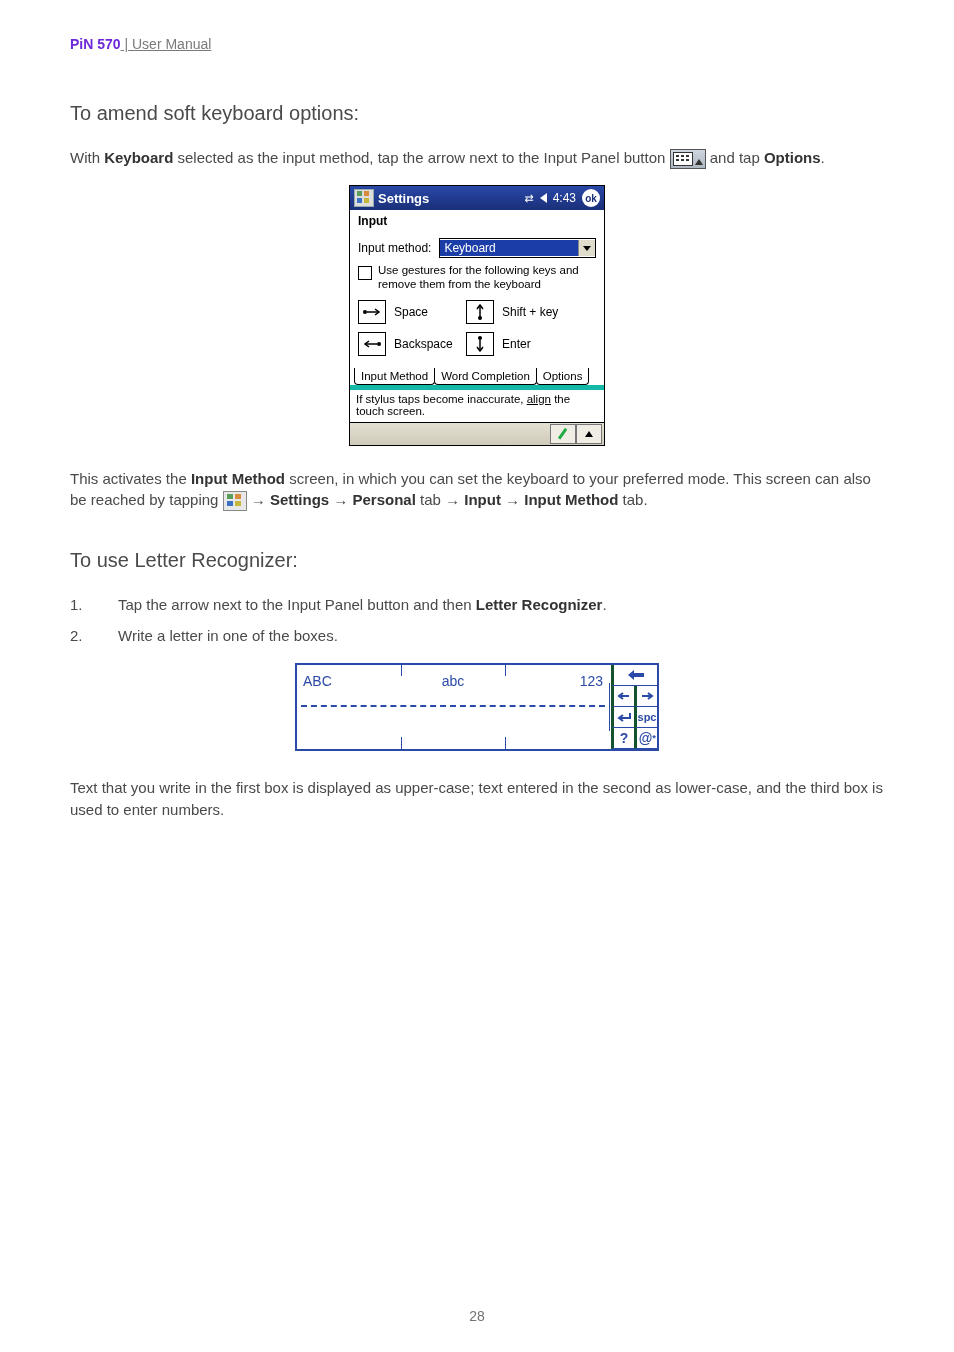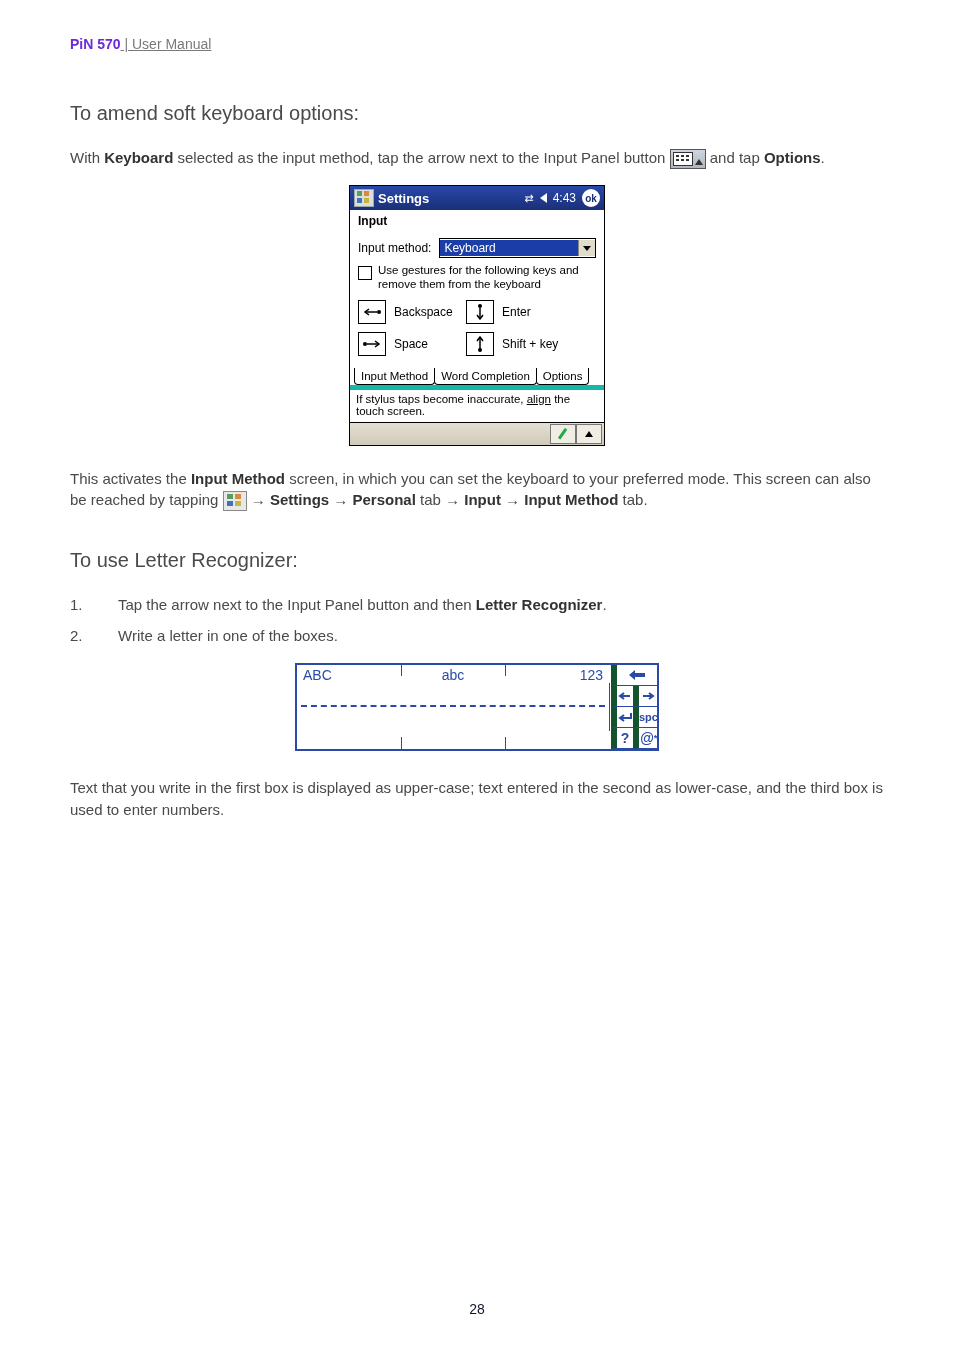--- a/index.html
+++ b/index.html
@@ -392,6 +392,24 @@
         <div class="grow">
           <span class="gbox">
             <svg class="g" width="20" height="10">
+                <circle cx="3" cy="5" r="2" fill="#000"></circle>
+                <line x1="5" y1="5" x2="16" y2="5" stroke="#000" stroke-width="1.5"></line>
+                <polyline points="13,2 17,5 13,8" fill="none" stroke="#000" stroke-width="1.5"></polyline>
+              </svg>
+          </span>
+          <span style="width:64px;">Space</span>
+          <span class="gbox">
+            <svg class="g" width="12" height="18">
+                <line x1="6" y1="3" x2="6" y2="15" stroke="#000" stroke-width="1.5"></line>
+                <polyline points="3,6 6,2 9,6" fill="none" stroke="#000" stroke-width="1.5"></polyline>
+                <circle cx="6" cy="15" r="2" fill="#000"></circle>
+              </svg>
+          </span>
+          <span>Shift + key</span>
+        </div>
+        <div class="grow">
+          <span class="gbox">
+            <svg class="g" width="20" height="10">
                 <circle cx="17" cy="5" r="2" fill="#000"></circle>
                 <line x1="4" y1="5" x2="15" y2="5" stroke="#000" stroke-width="1.5"></line>
                 <polyline points="7,2 3,5 7,8" fill="none" stroke="#000" stroke-width="1.5"></polyline>
@@ -406,24 +424,6 @@
               </svg>
           </span>
           <span>Enter</span>
-        </div>
-        <div class="grow">
-          <span class="gbox">
-            <svg class="g" width="20" height="10">
-                <circle cx="3" cy="5" r="2" fill="#000"></circle>
-                <line x1="5" y1="5" x2="16" y2="5" stroke="#000" stroke-width="1.5"></line>
-                <polyline points="13,2 17,5 13,8" fill="none" stroke="#000" stroke-width="1.5"></polyline>
-              </svg>
-          </span>
-          <span style="width:64px;">Space</span>
-          <span class="gbox">
-            <svg class="g" width="12" height="18">
-                <line x1="6" y1="3" x2="6" y2="15" stroke="#000" stroke-width="1.5"></line>
-                <polyline points="3,6 6,2 9,6" fill="none" stroke="#000" stroke-width="1.5"></polyline>
-                <circle cx="6" cy="15" r="2" fill="#000"></circle>
-              </svg>
-          </span>
-          <span>Shift + key</span>
         </div>
       </div>
 

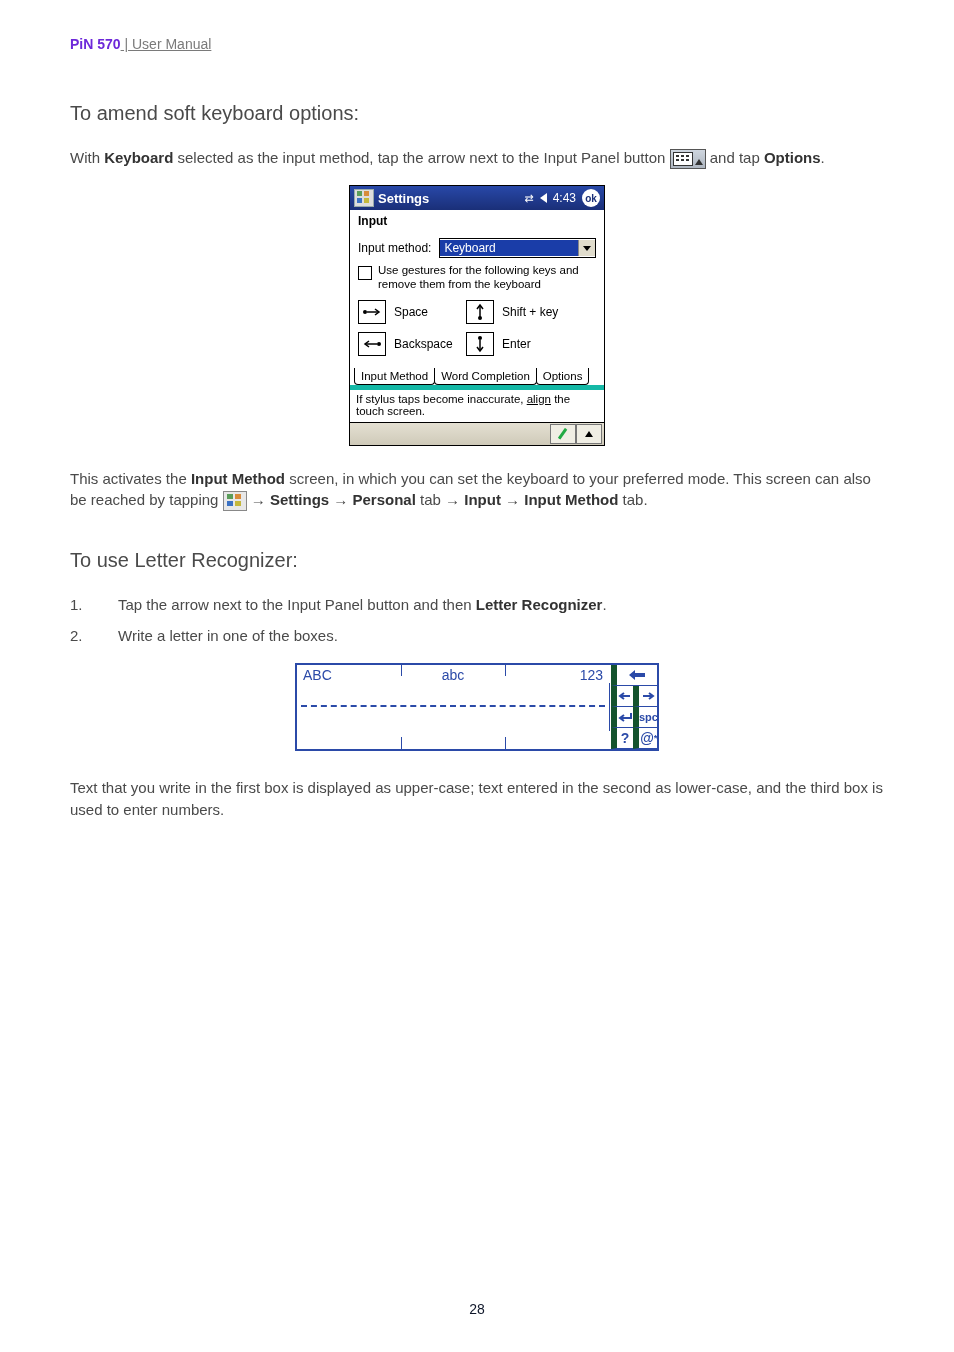--- a/index.html
+++ b/index.html
@@ -290,7 +290,7 @@
     height:84px;
   }
   .lr .labels {
-    position:absolute; left:0; top:2px; width:312px; height:18px;
+    position:absolute; left:0; top:8px; width:312px; height:18px;
     display:flex; font-size:14px;
   }
   .lr .labels .lbl { flex:1; text-align:center;}

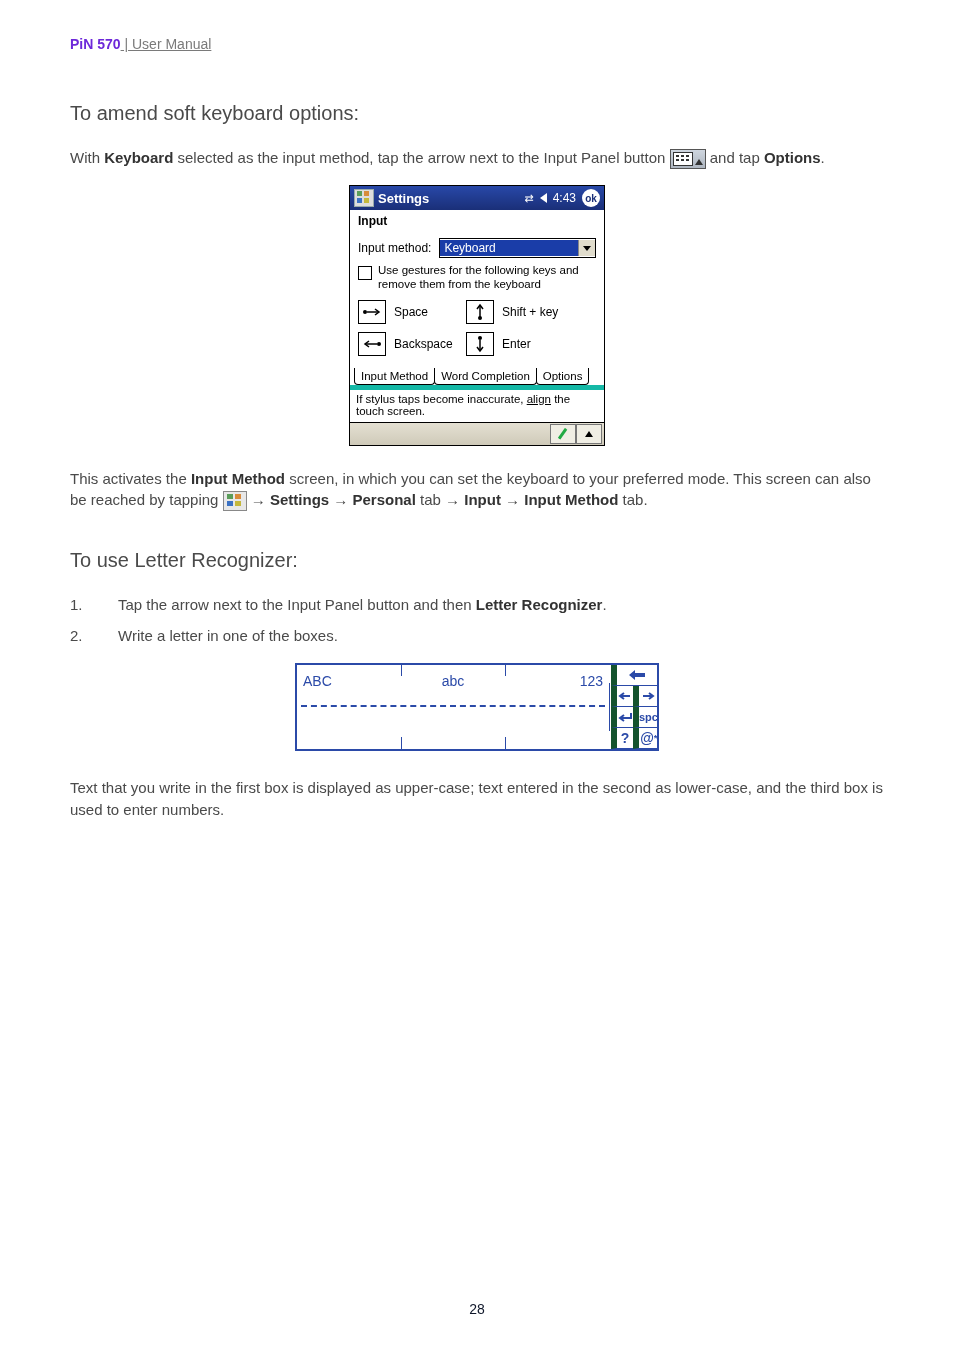--- a/index.html
+++ b/index.html
@@ -317,7 +317,7 @@
     display:grid; grid-template-columns:1fr 1fr; grid-template-rows:repeat(4,1fr);
   }
   .lr .sbtn {
-    border-left:6px solid #14532d; border-bottom:1px solid #2b4aa8;
+    border-left:3px solid #14532d; border-bottom:1px solid #2b4aa8;
     display:flex;align-items:center;justify-content:center;
     font-size:14px; font-weight:bold;
   }

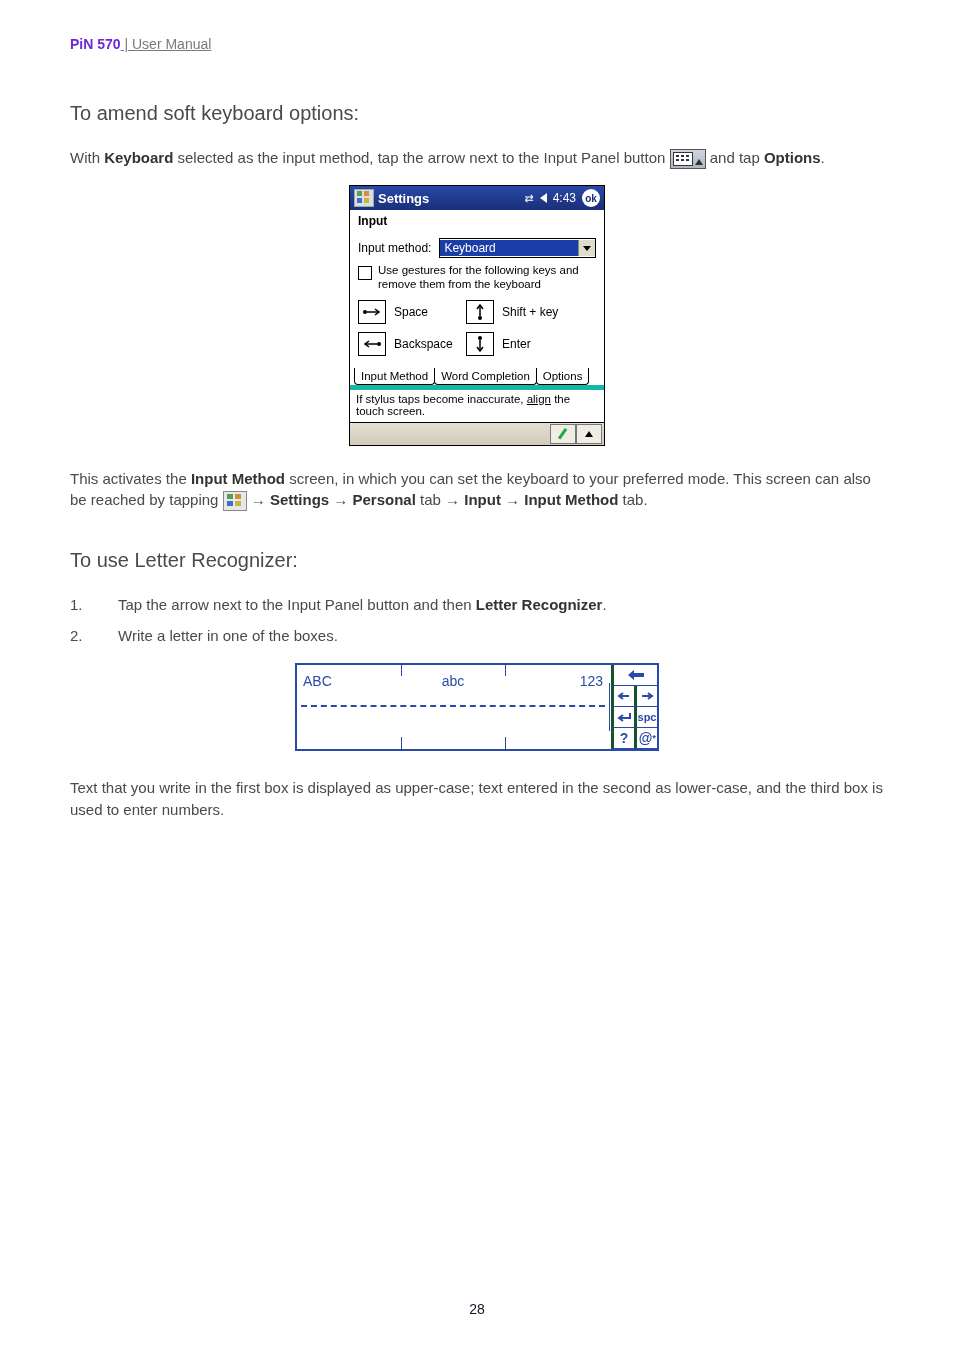--- a/index.html
+++ b/index.html
@@ -65,12 +65,12 @@
   }
   .page-number {
     position: absolute;
-    bottom: 35px;
+    bottom: 28px;
     left: 0;
     right: 0;
     text-align: center;
     font-size: 14px;
-    color: #0f172a;
+    color: #737373;
   }
   .center-wrap {
     text-align: center;

